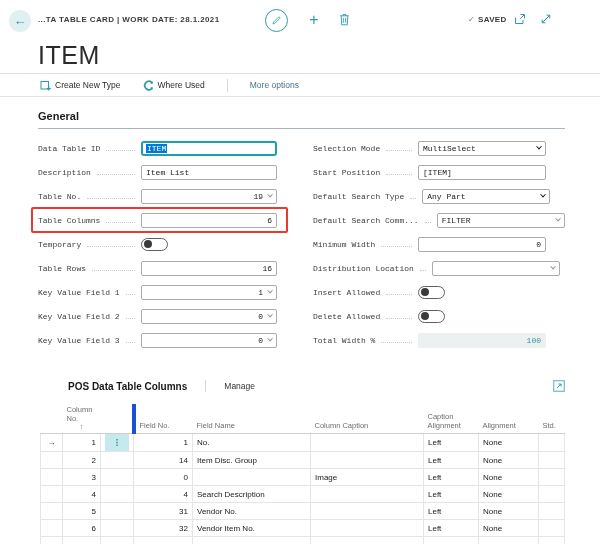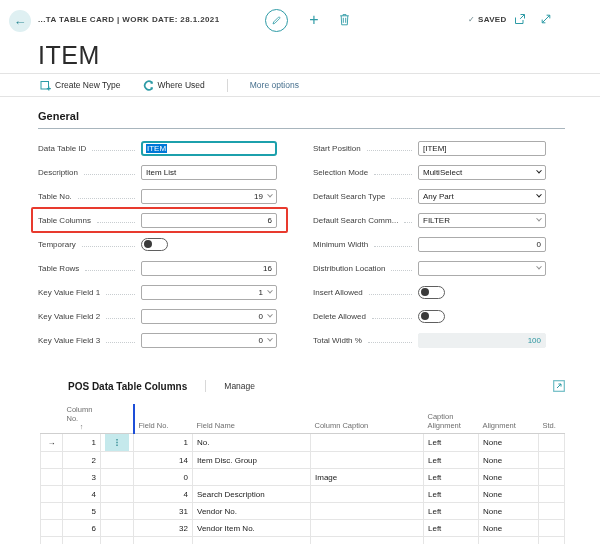--- a/index.html
+++ b/index.html
@@ -41,7 +41,7 @@
   .cols { display:flex; margin-top:7px; }
   .col-left  { width:239px; margin-right:36px; }
   .col-right { width:233px; }
-  .frow { position:relative; height:24px; display:flex; align-items:center; }
+  .frow { position:relative; height:24px; display:flex; align-items:center;font-family:Liberation Mono, monospace; }
   .flabel { font-size:8px; color:#404040; white-space:nowrap; flex:none; }
   .leader { flex:1; border-bottom:1px dotted #C8CDD0; margin:0 6px; transform:translateY(2px); min-width:6px; }
   .finput { flex:none; width:136px; height:15px; border:1px solid #ABABAB; border-radius:2px;

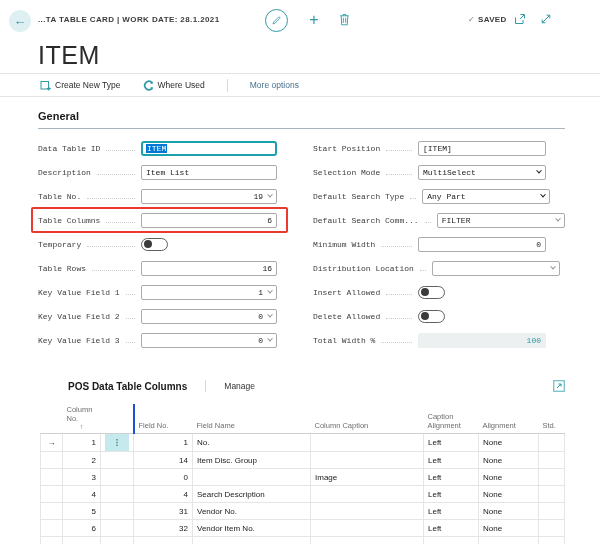--- a/index.html
+++ b/index.html
@@ -240,18 +240,18 @@
 
       <div class="col-right">
         <div class="frow">
-          <span class="flabel">Start Position</span>
-            <span class="leader"></span>
-          <div class="finput">
-              <span class="val">[ITEM]</span>
-            </div>
-        </div>
-        <div class="frow">
           <span class="flabel">Selection Mode</span>
             <span class="leader"></span>
           <div class="finput">
               <span class="val">MultiSelect</span>
               <span class="chev bold"></span>
+            </div>
+        </div>
+        <div class="frow">
+          <span class="flabel">Start Position</span>
+            <span class="leader"></span>
+          <div class="finput">
+              <span class="val">[ITEM]</span>
             </div>
         </div>
         <div class="frow">

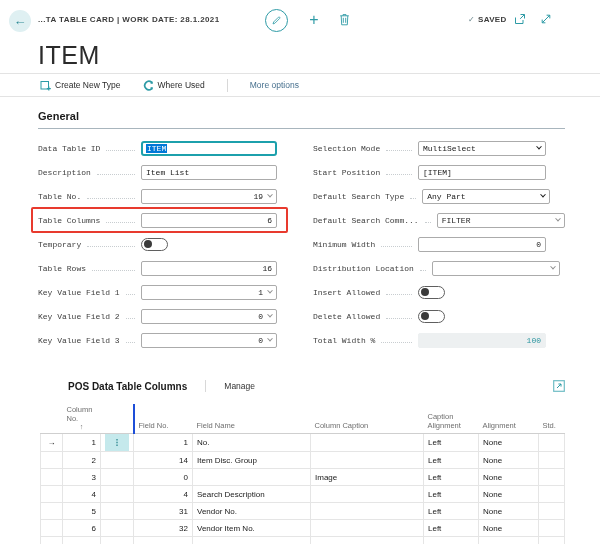--- a/index.html
+++ b/index.html
@@ -83,7 +83,7 @@
   td.menu { text-align:center; padding:0; }
   .menu-active { background:#C5E9EC; color:#1C7C86; font-weight:700; font-size:8px;
     display:block; height:100%; line-height:17px; cursor:pointer; }
-  th.bl, td.bl { border-left:2px solid #1d4ed8; }
+  th.bl, td.bl { border-left:4px solid #1d4ed8; }
   thead th { border-left:none; border-right:none; }
   svg { display:block; }
 </style>

